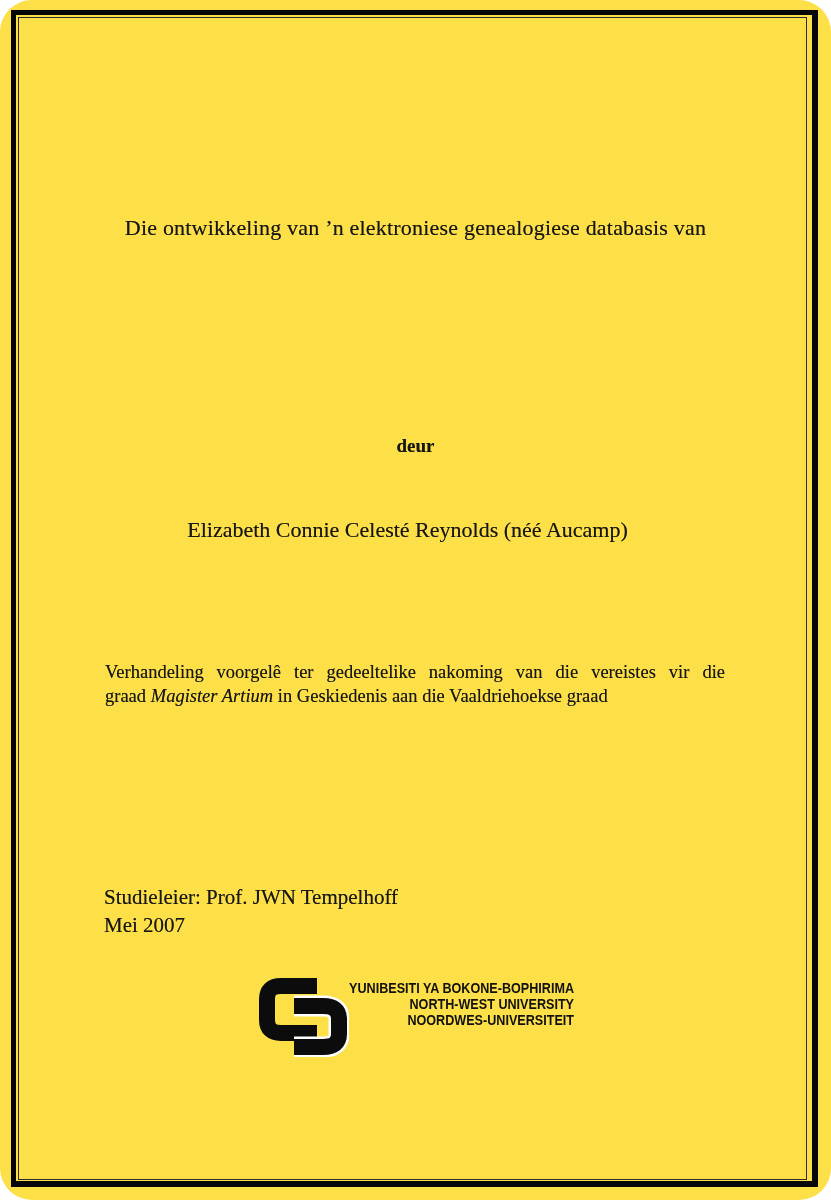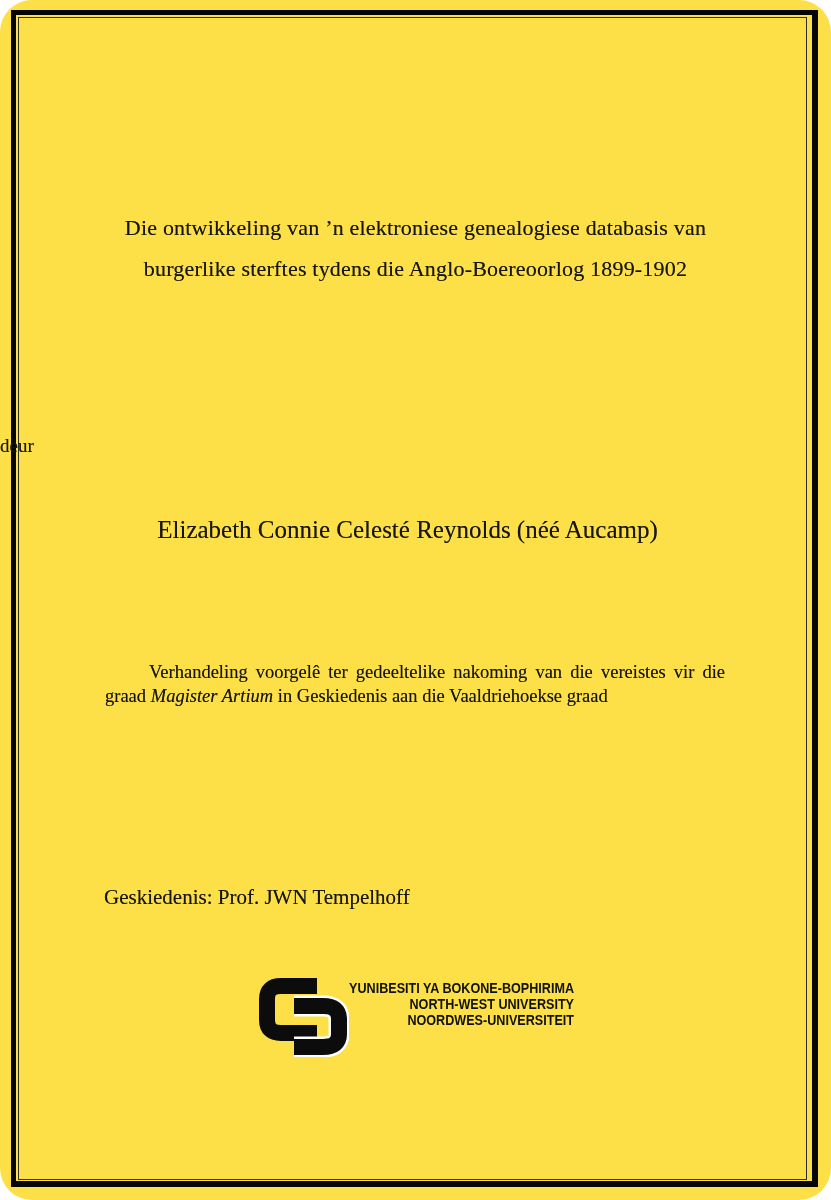--- a/index.html
+++ b/index.html
@@ -76,7 +76,6 @@
 
   <div class="thesis-title txt">
     <div>Die ontwikkeling van ’n elektroniese genealogiese databasis van</div>
-    <div>burgerlike sterftes tydens die Anglo-Boereoorlog 1899-1902</div>
   </div>
 
   <div class="byline txt">deur</div>

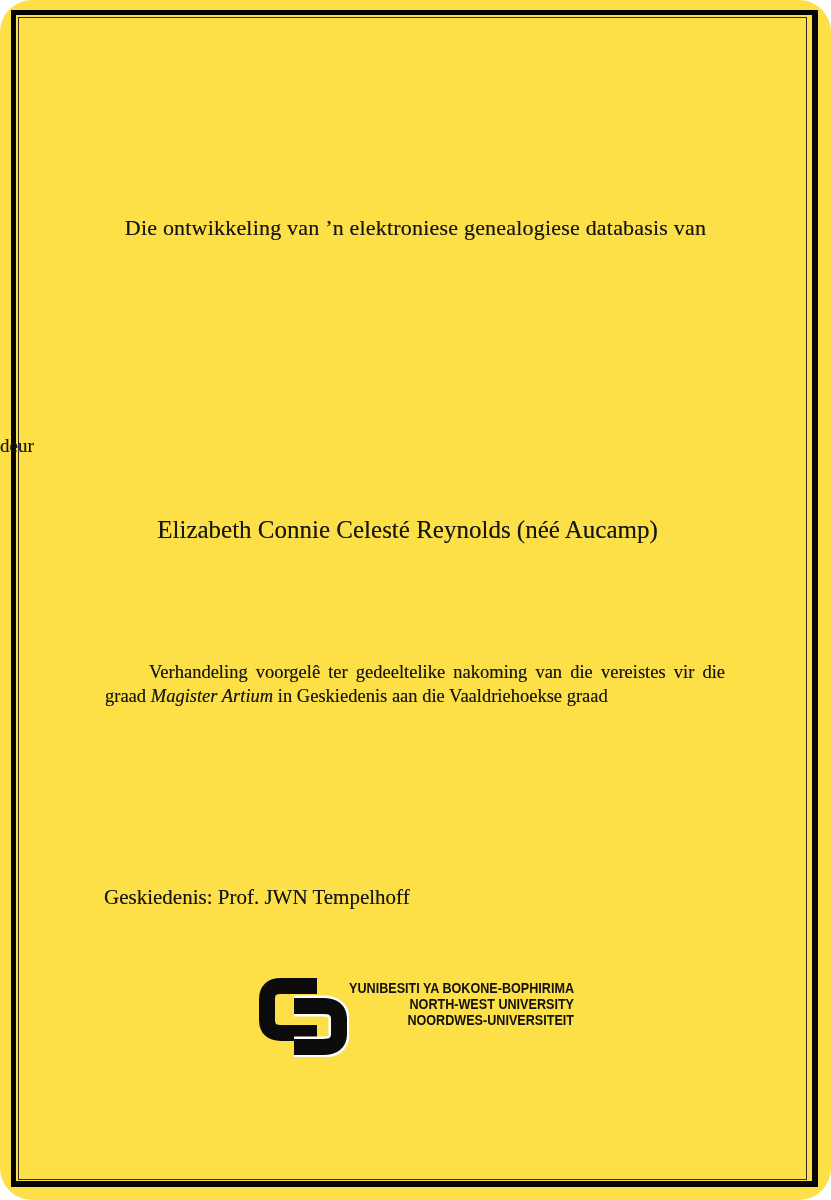--- a/index.html
+++ b/index.html
@@ -32,7 +32,7 @@
   }
   .byline{
     position:absolute;left:0;right:0;top:434px;
-    text-align:left;font-size:19px;line-height:24px;
+    text-align:center;font-size:19px;line-height:24px;font-weight:bold;
   }
   .author{
     position:absolute;left:0;right:16px;top:516px;

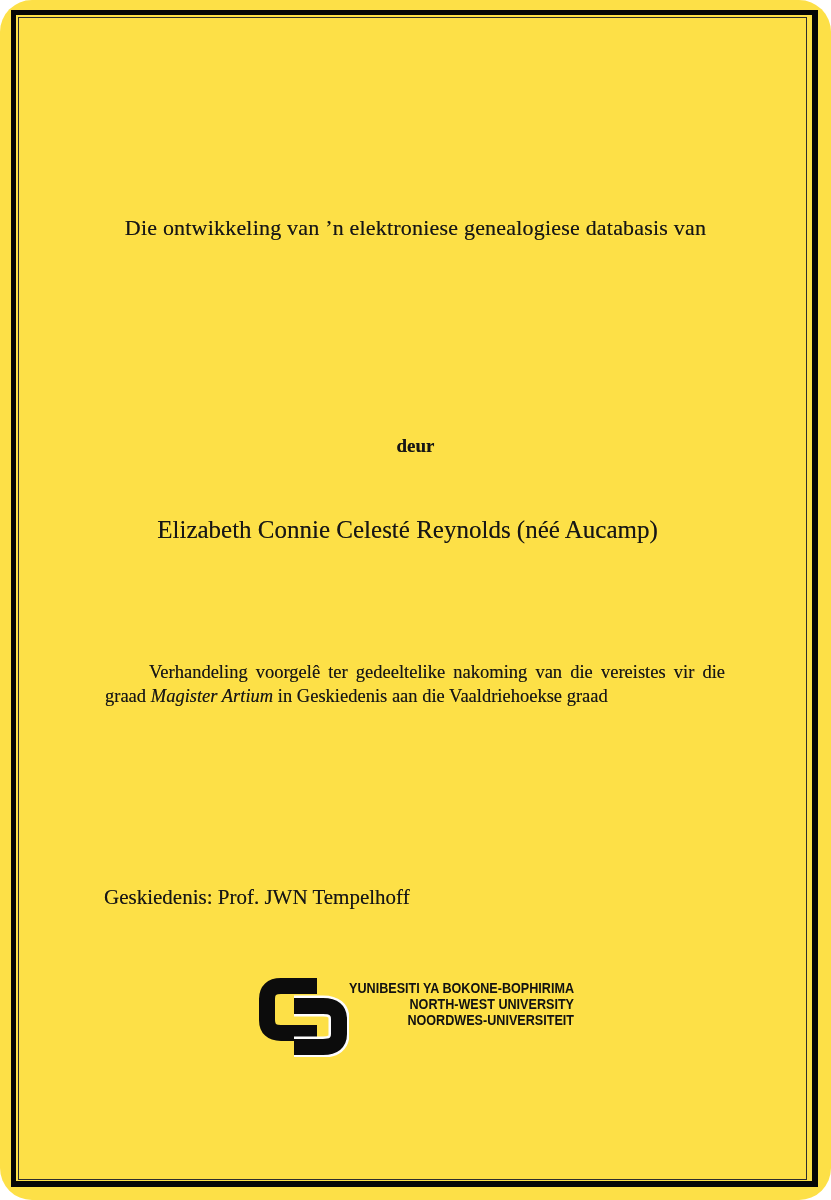--- a/index.html
+++ b/index.html
@@ -36,7 +36,7 @@
   }
   .author{
     position:absolute;left:0;right:16px;top:516px;
-    text-align:center;font-size:25px;line-height:28px;
+    text-align:center;font-size:22px;line-height:28px;
   }
   .statement{
     position:absolute;left:105px;width:620px;top:661px;

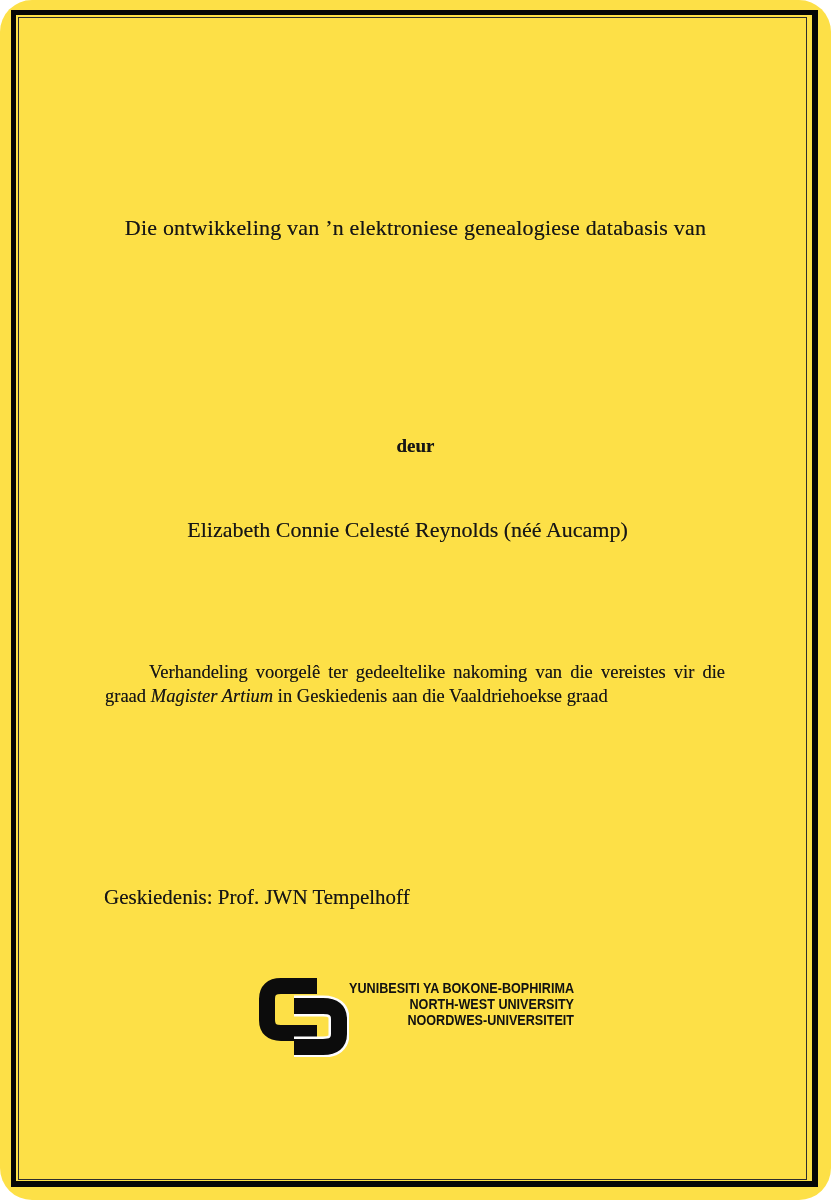--- a/index.html
+++ b/index.html
@@ -45,7 +45,6 @@
   .statement .jline{
     text-align:justify;
     text-align-last:justify;
-    margin-left:44px;
   }
   .italic{ font-style:italic;font-family:Liberation Serif, serif; }
   .supervisor-block{

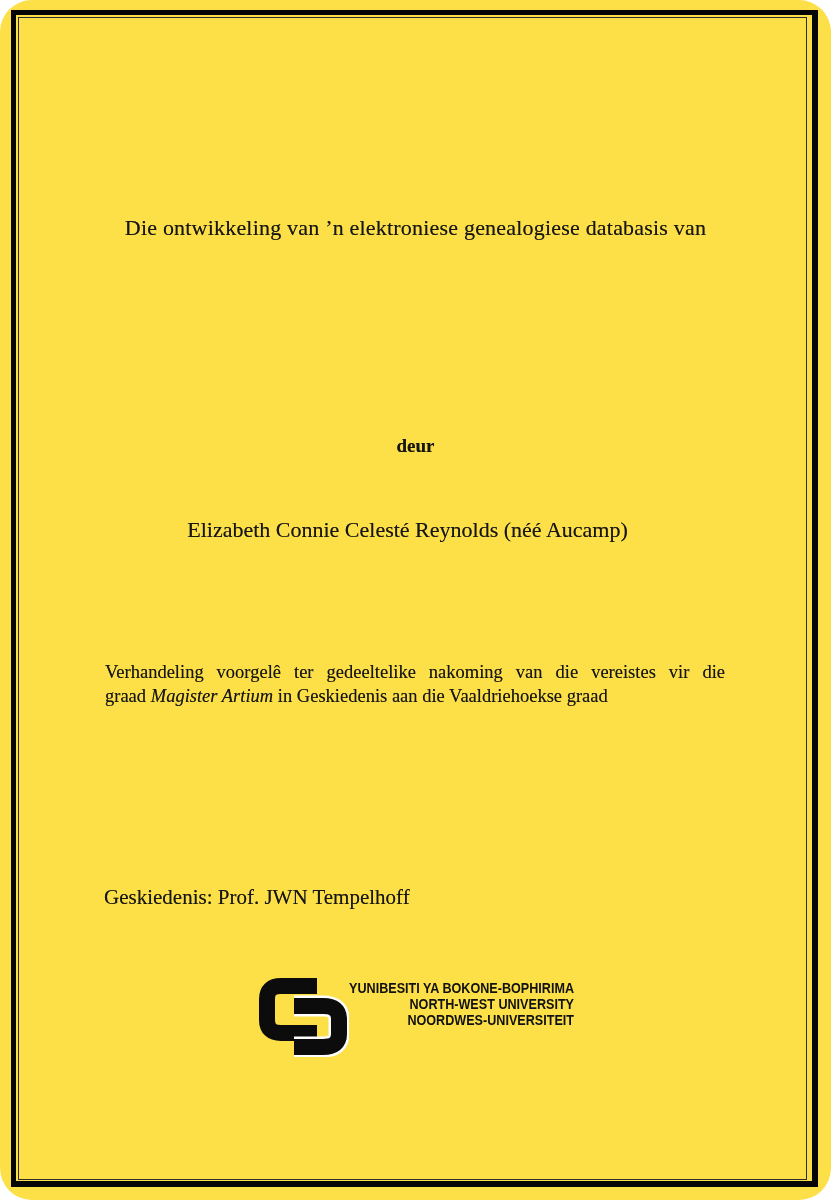--- a/index.html
+++ b/index.html
@@ -87,7 +87,7 @@
   </div>
 
   <div class="supervisor-block txt">
-    <div>Geskiedenis: Prof. JWN Tempelhoff</div>
+    <div>Studieleier: Prof. JWN Tempelhoff</div>
   </div>
 
   <div class="logo-mark">

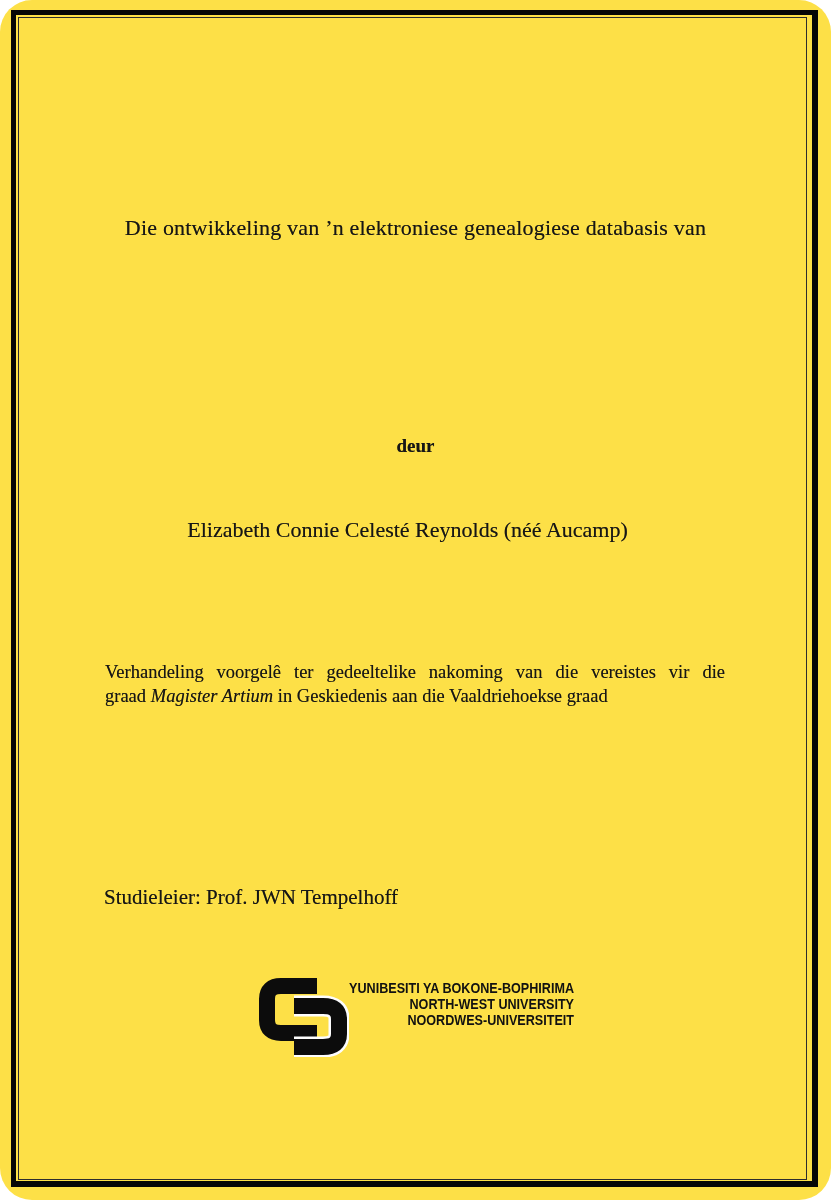--- a/index.html
+++ b/index.html
@@ -88,6 +88,7 @@
 
   <div class="supervisor-block txt">
     <div>Studieleier: Prof. JWN Tempelhoff</div>
+    <div>Mei 2007</div>
   </div>
 
   <div class="logo-mark">

